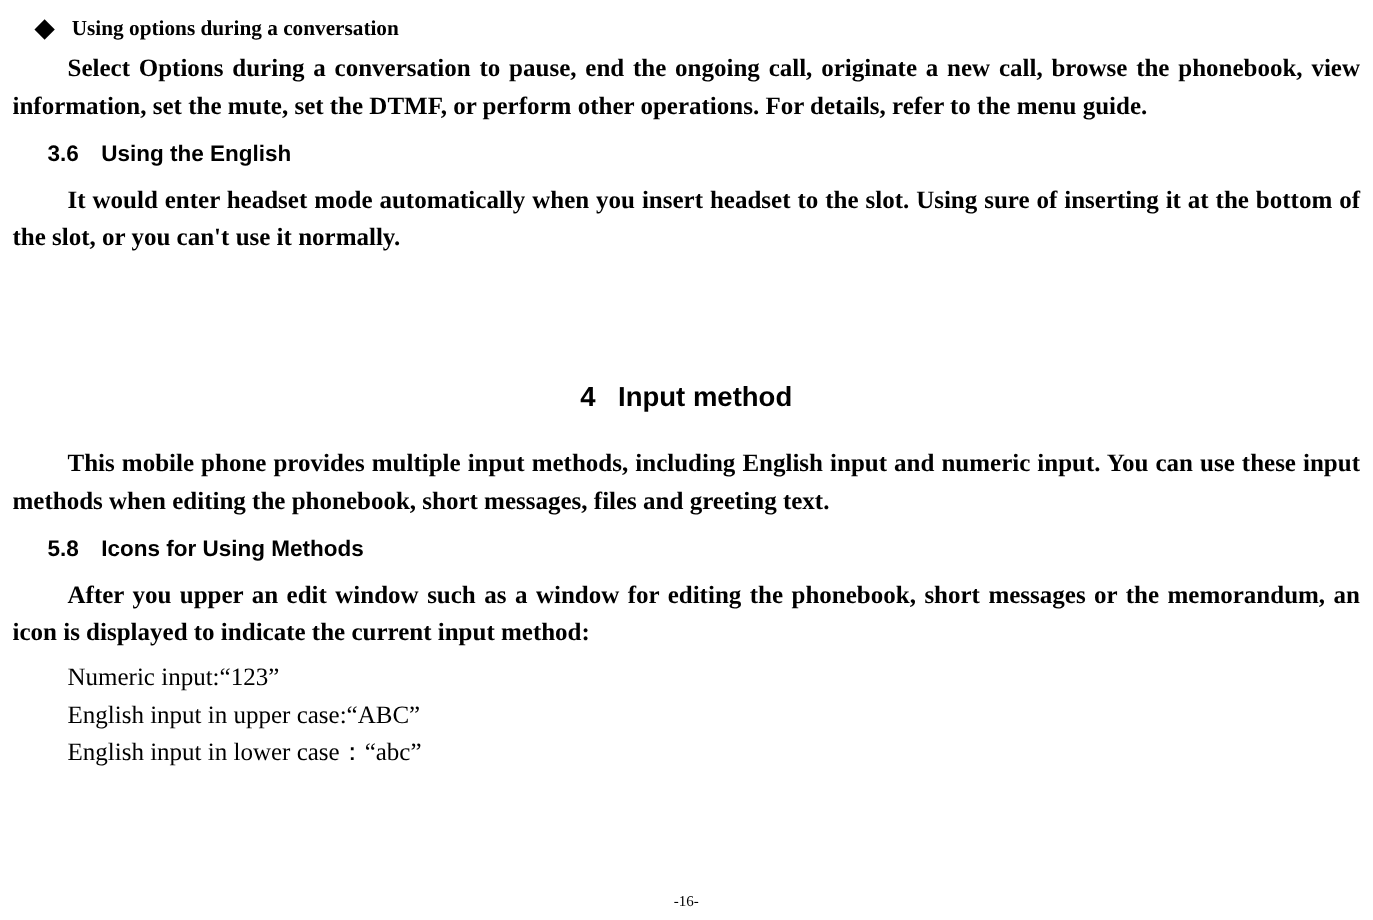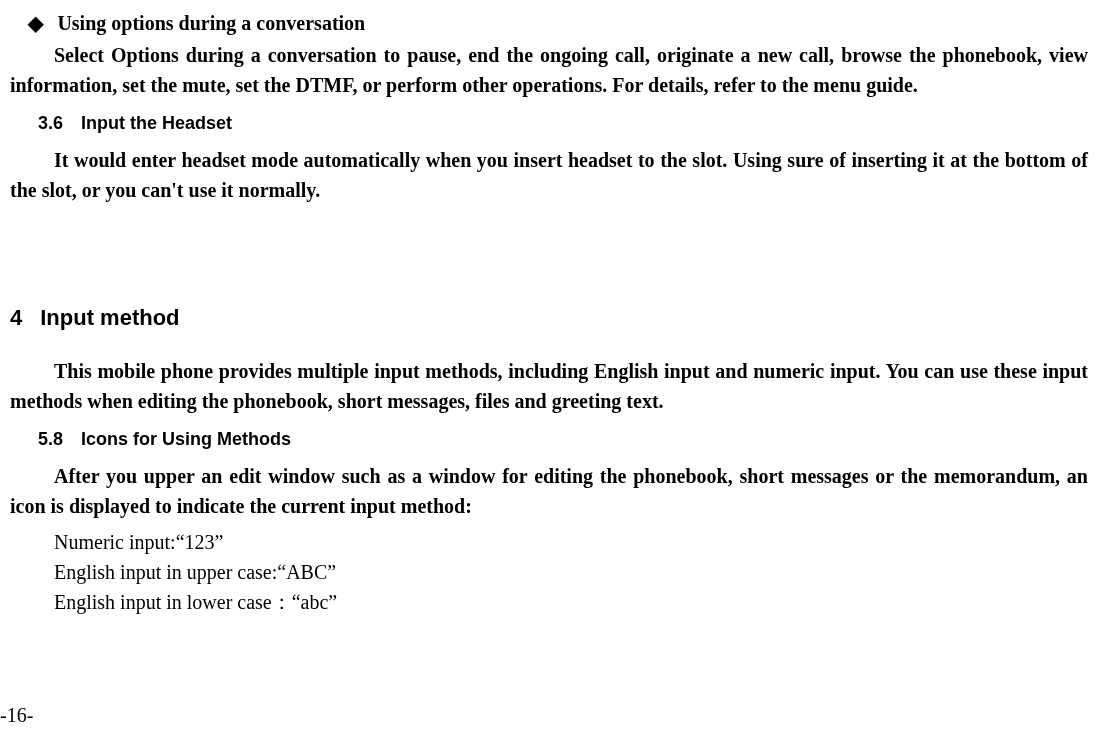--- a/index.html
+++ b/index.html
@@ -30,7 +30,7 @@
       margin-right: 14px;
     }
     .bullet-heading-text {
-      font-size: 20px;
+      font-size: 17px;
     }
     .paragraph {
       text-align: justify;

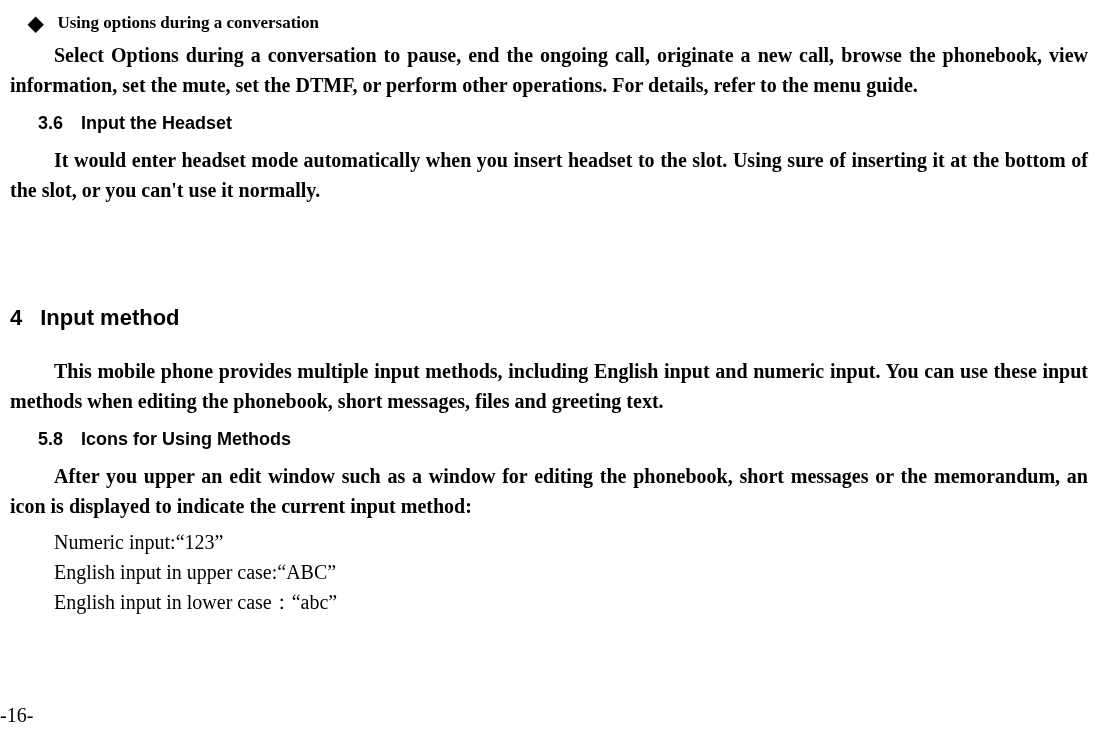--- a/index.html
+++ b/index.html
@@ -84,7 +84,7 @@
 <p class="paragraph paragraph-indent">Select Options during a conversation to pause, end the ongoing call, originate a new call, browse the phonebook, view information, set the mute, set the DTMF, or perform other operations. For details, refer to the menu guide.</p>
 
 <div class="section-heading">
-  <span class="section-number">3.6</span><span>Input the Headset</span>
+  <span class="section-number">3.6</span><span>Using the English</span>
 </div>
 
 <p class="paragraph paragraph-indent">It would enter headset mode automatically when you insert headset to the slot. Using sure of inserting it at the bottom of the slot, or you can't use it normally.</p>

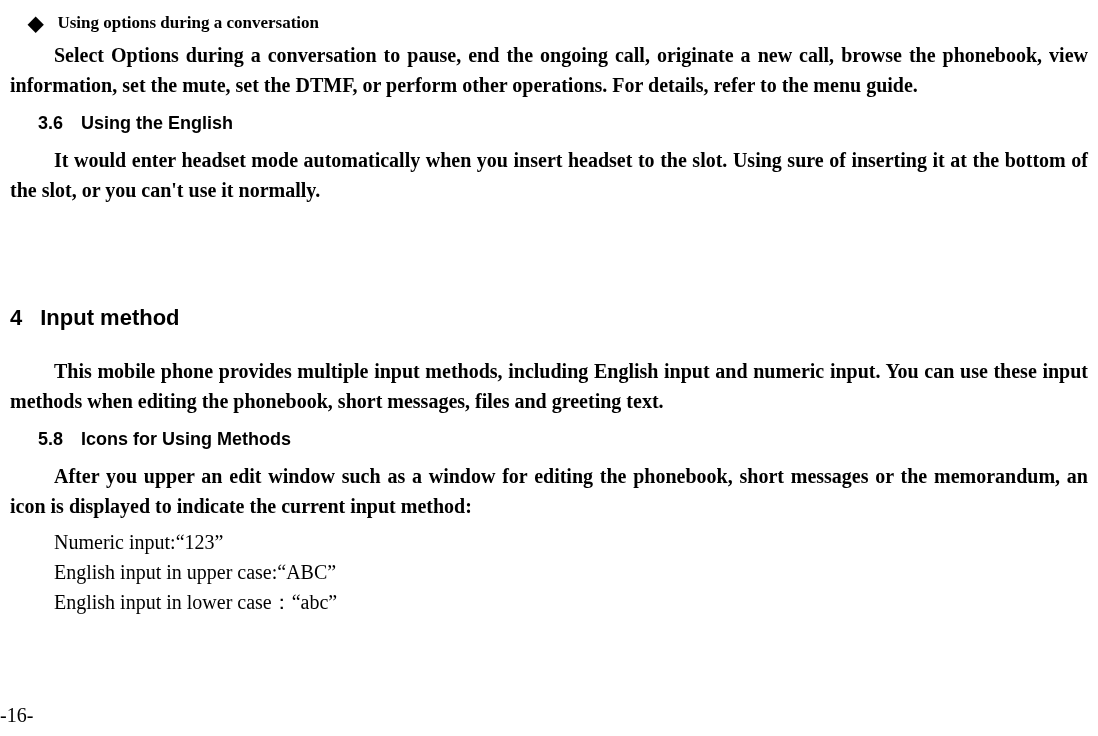--- a/index.html
+++ b/index.html
@@ -52,6 +52,7 @@
       margin-right: 18px;
     }
     .chapter-heading {
+      text-align: center;
       font-weight: bold;
       font-size: 22px;
       margin-top: 96px;

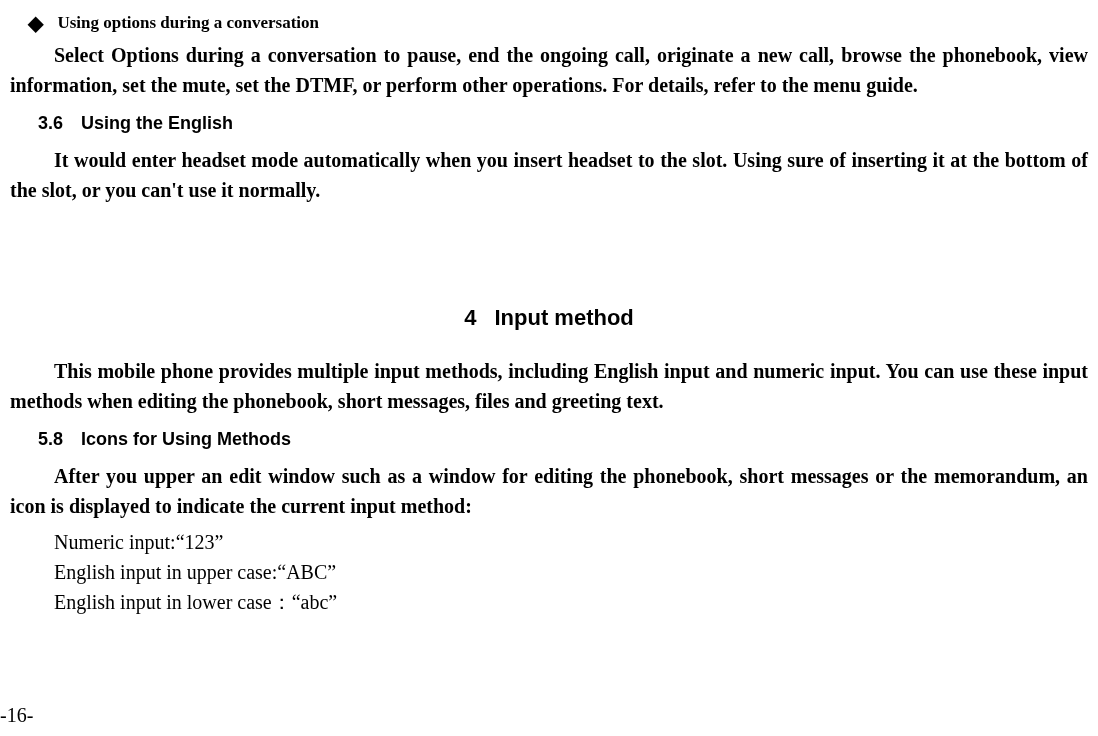--- a/index.html
+++ b/index.html
@@ -70,8 +70,8 @@
       bottom: 6px;
       left: 0;
       right: 0;
-      text-align: left;
-      font-size: 20px;
+      text-align: center;
+      font-size: 12px;
     }
   </style>
 </head>

